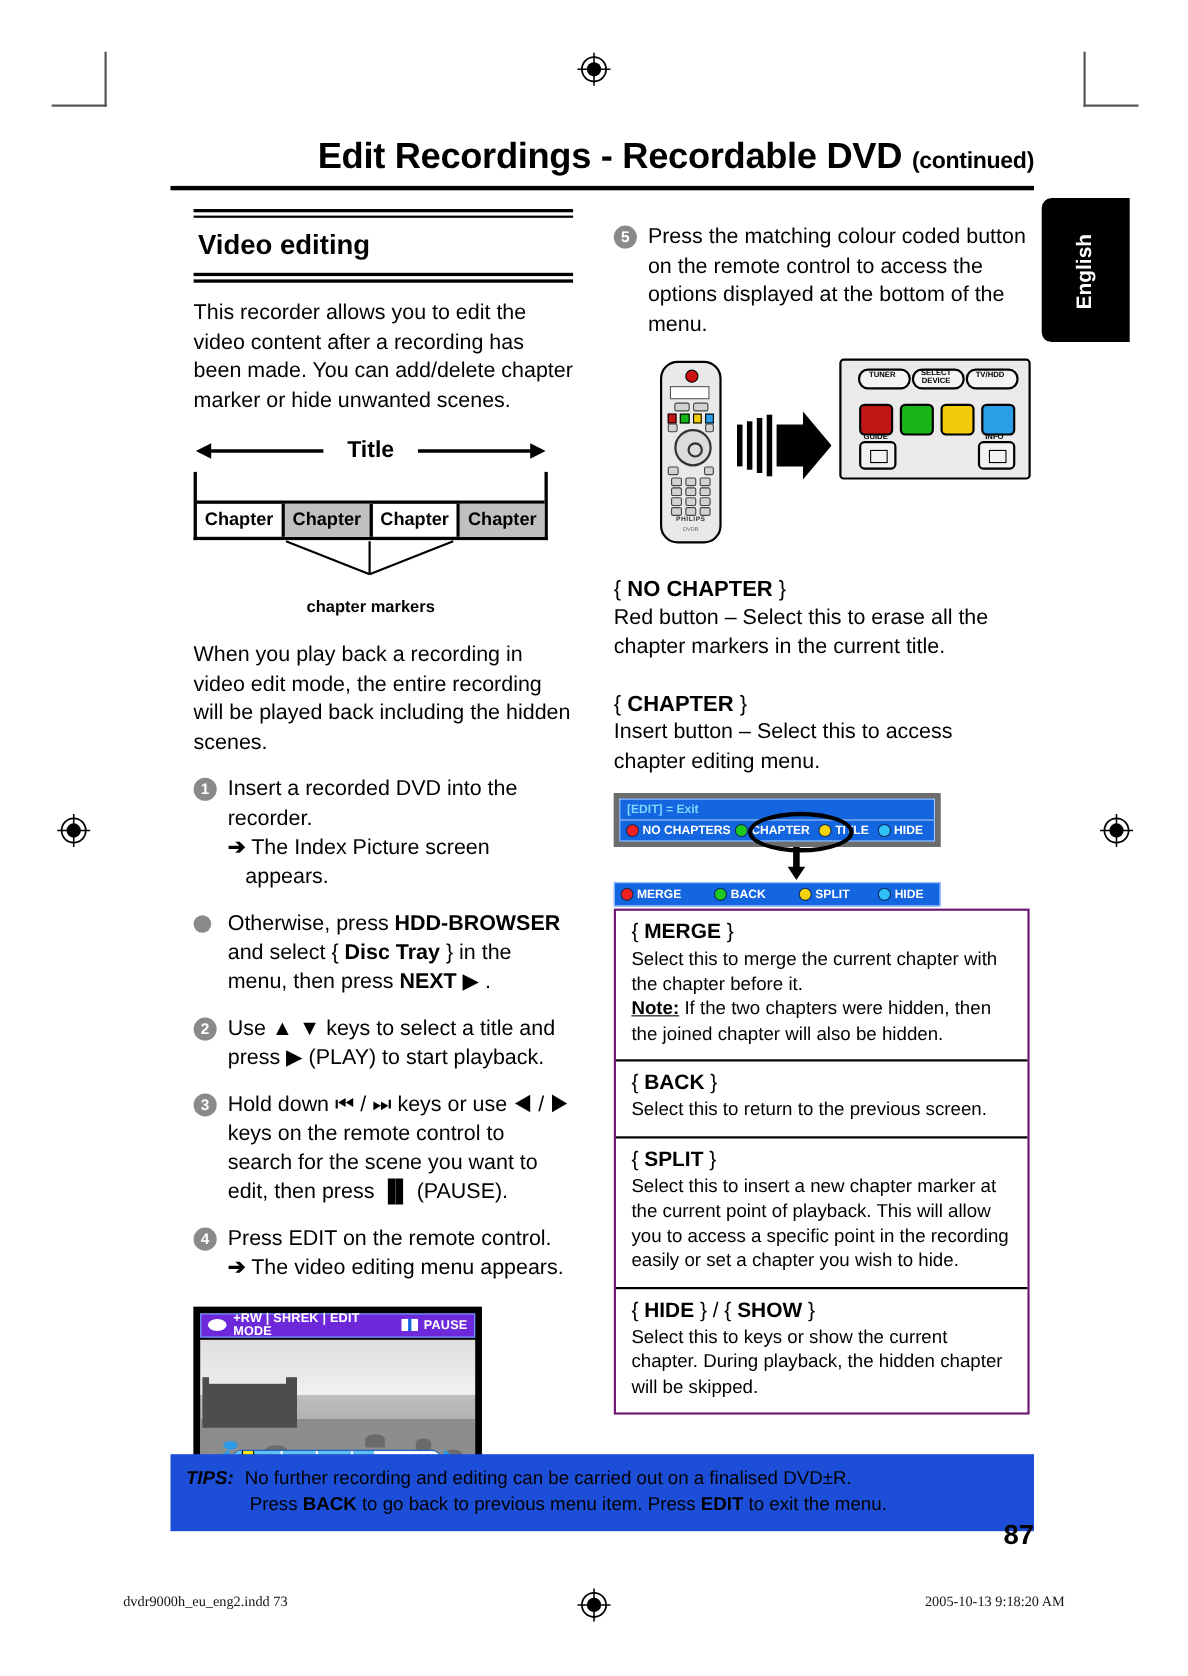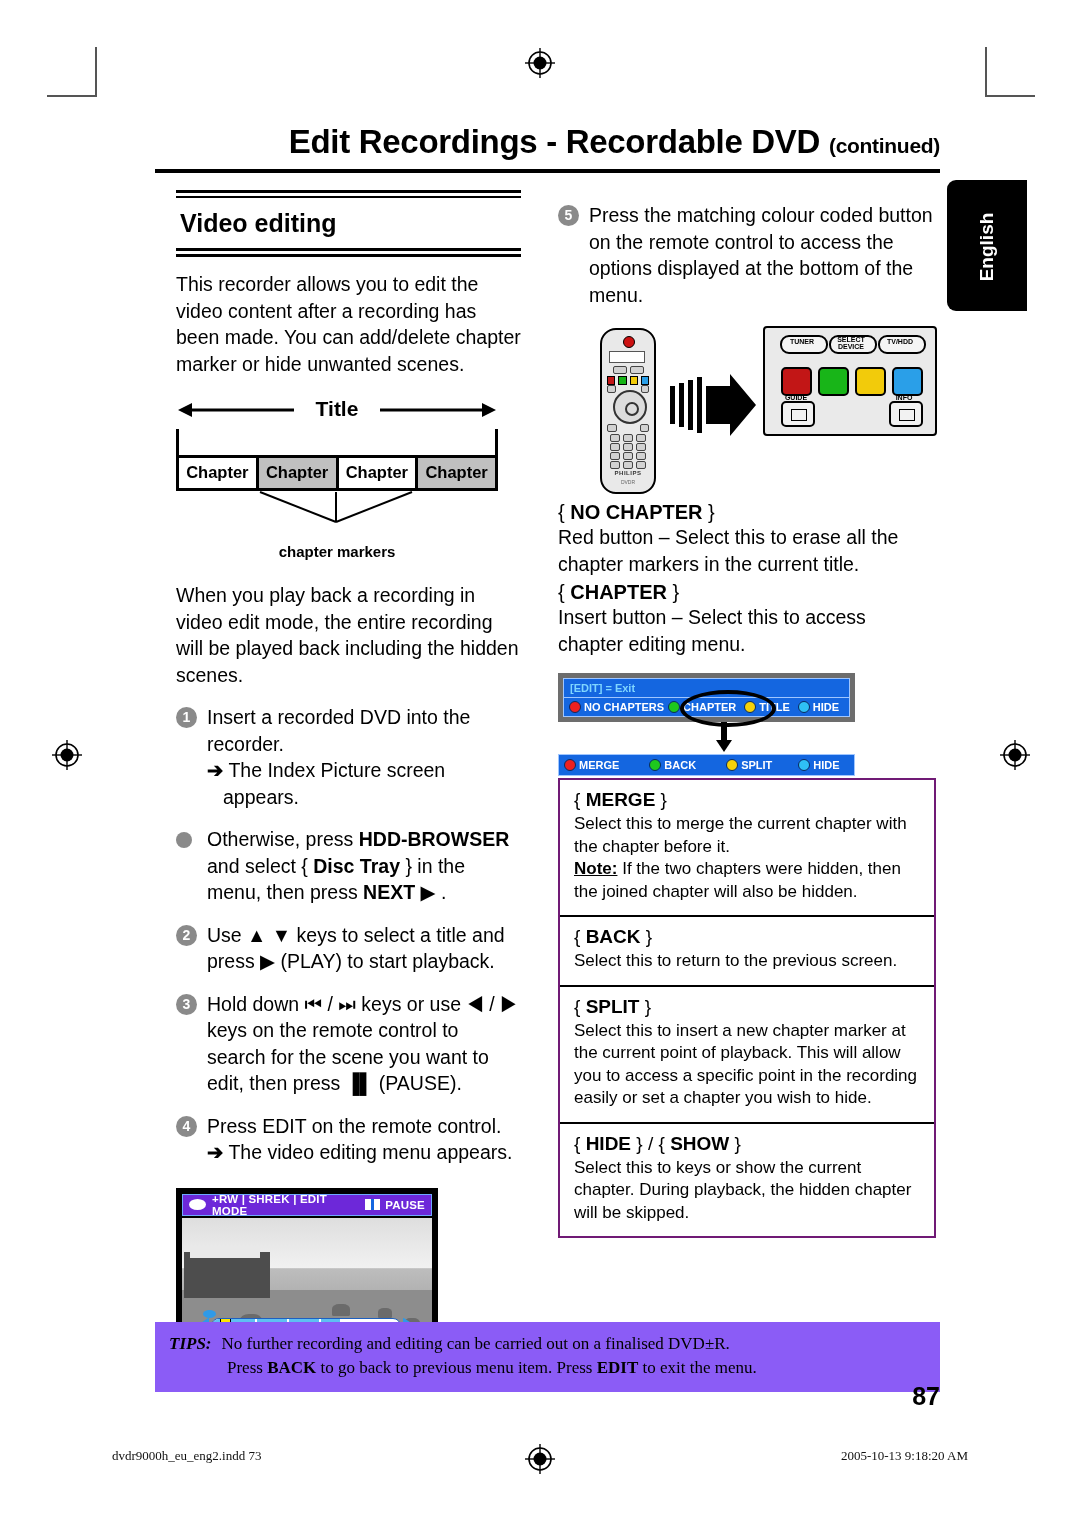--- a/index.html
+++ b/index.html
@@ -186,7 +186,7 @@
   .deftext{font-size:17px;line-height:22.5px;}
   .deftext u{text-decoration:underline;font-weight:bold;}
 
-  .rt-head{font-size:20px;margin-top:4px;}
+  .rt-head{font-size:20px;margin-top:28px;}
   .rt-head b{font-weight:bold;}
   .rt-body{font-size:19.5px;line-height:26.5px;}
 

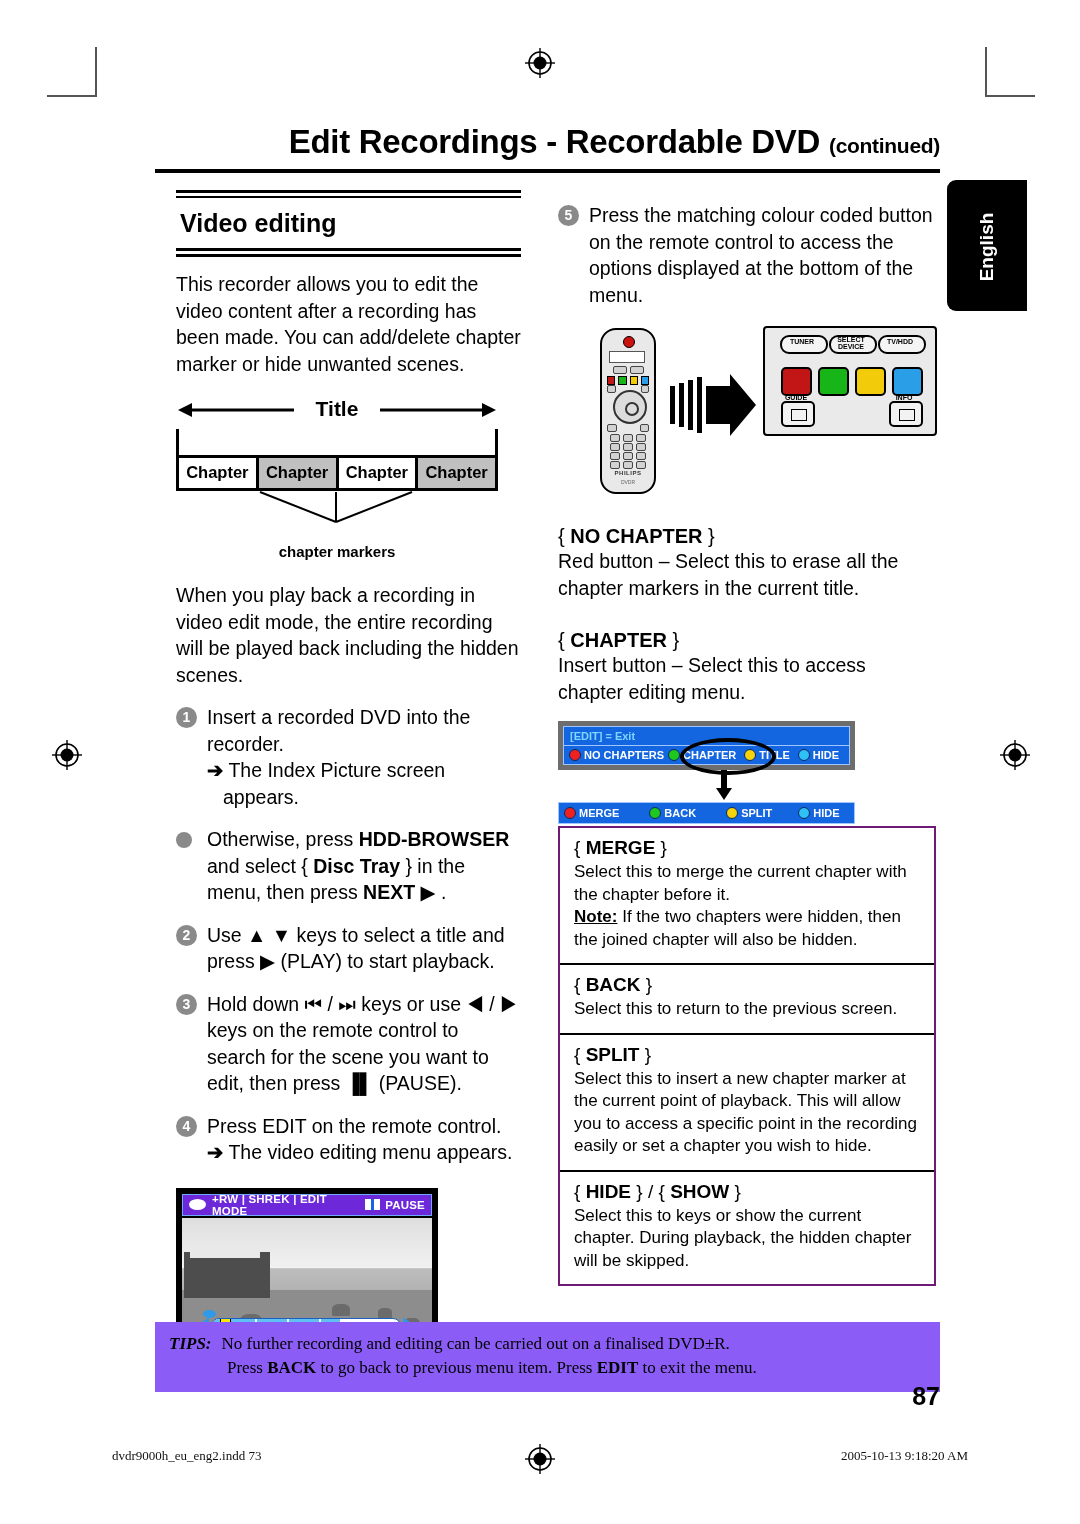--- a/index.html
+++ b/index.html
@@ -192,9 +192,8 @@
 
   
   #tips{
-    position:absolute;left:155px;top:1322px;width:785px;background:#8b5cf6;
+    position:absolute;left:155px;top:1322px;width:785px;background:#1d4ed8;
     padding:10px 0 12px 0;
-    font-family:Liberation Serif, serif;
   }
   #tips .line{font-size:17px;line-height:24px;padding-left:14px;}
   #tips .lbl{font-weight:bold;font-style:italic;margin-right:10px;}

